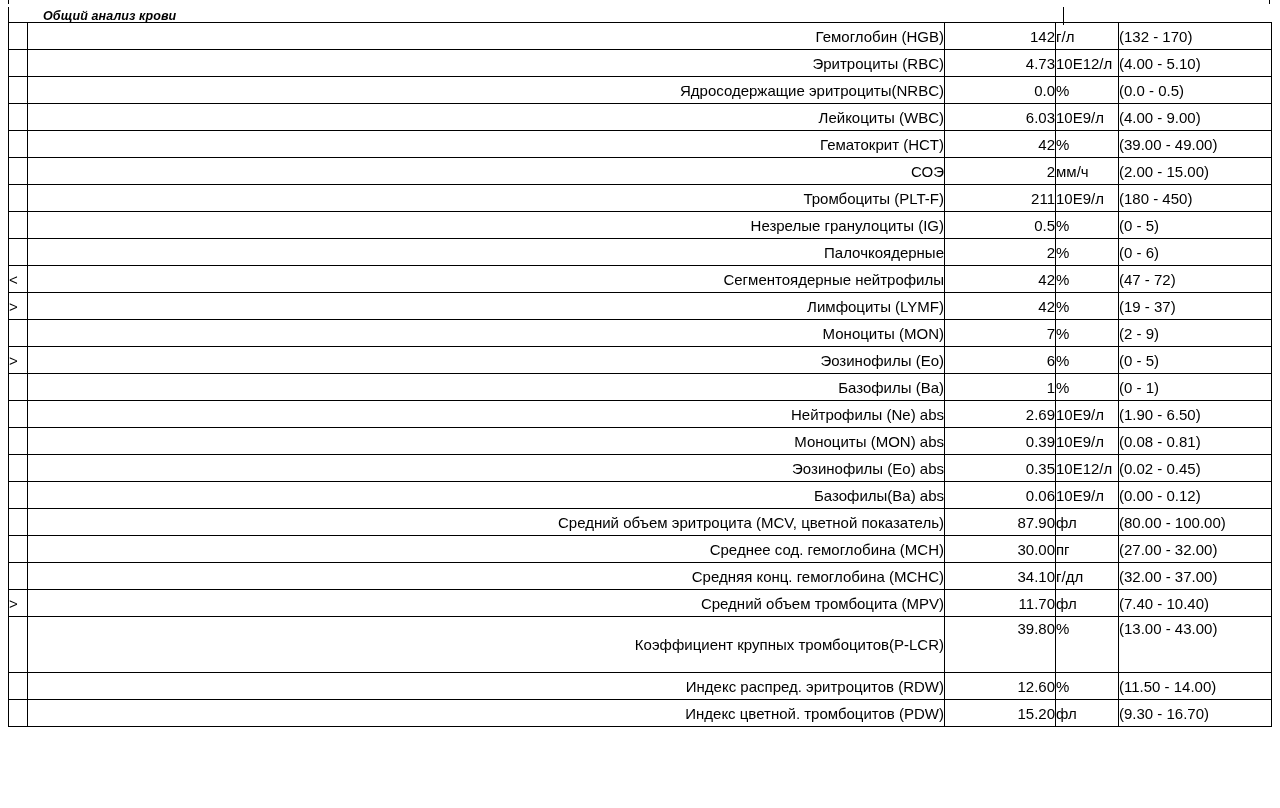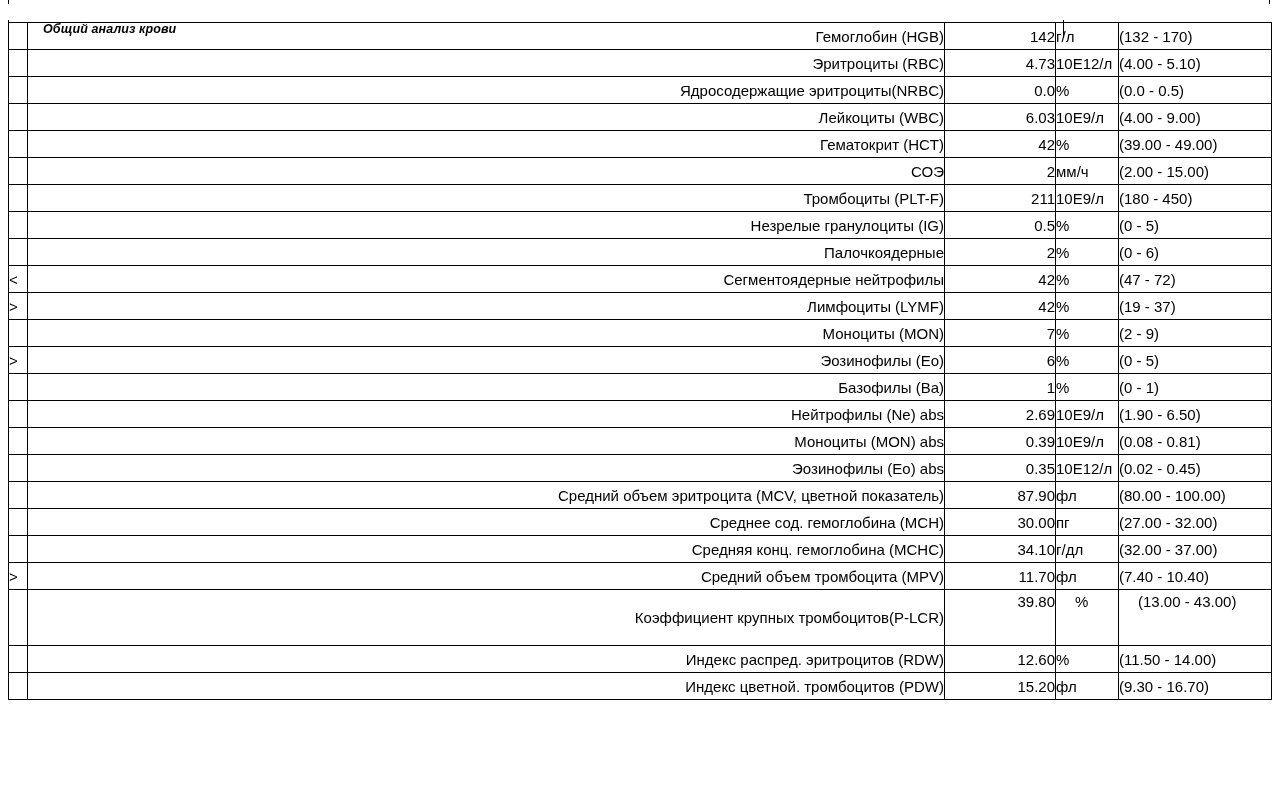--- a/index.html
+++ b/index.html
@@ -35,7 +35,7 @@
   .section-header {
     position: absolute;
     left: 8px;
-    top: 20px;
+    top: 7px;
     width: 1056px;
     height: 18px;
     box-sizing: border-box;

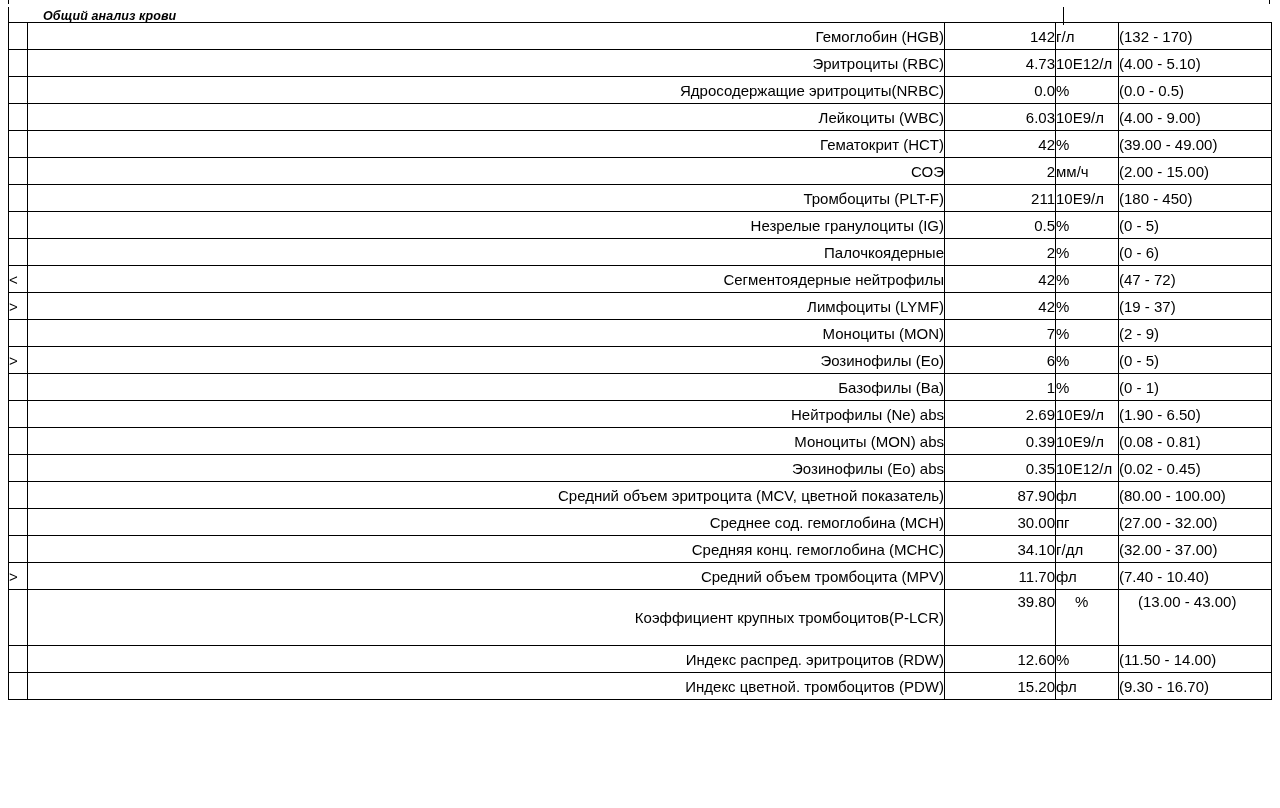--- a/index.html
+++ b/index.html
@@ -212,6 +212,13 @@
         </tr>
         <tr>
           <td class="c-flag"></td>
+          <td class="c-name">Базофилы(Ba) abs</td>
+          <td class="c-value">0.06</td>
+          <td class="c-unit">10E9/л</td>
+          <td class="c-ref">(0.00 - 0.12)</td>
+        </tr>
+        <tr>
+          <td class="c-flag"></td>
           <td class="c-name">Средний объем эритроцита (MCV, цветной показатель)</td>
           <td class="c-value">87.90</td>
           <td class="c-unit">фл</td>

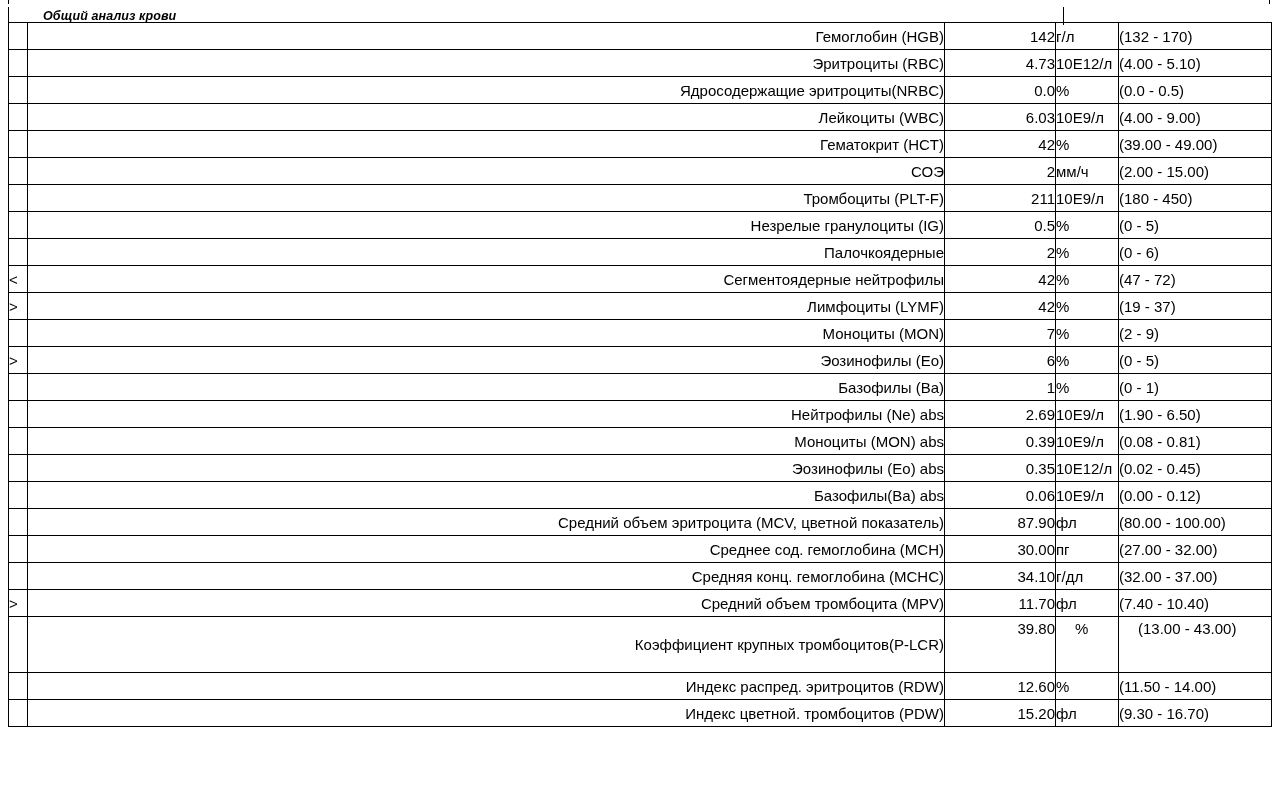--- a/index.html
+++ b/index.html
@@ -73,7 +73,7 @@
   td.c-value  { width: 110px; text-align: right; padding-right: 4px; }
   td.c-unit   { width: 62px;  text-align: left;  padding-left: 3px; }
   td.c-ref    { width: 152px; text-align: left;  padding-left: 4px; }
-  tr.tall td  { height: 52px; padding-left: 19px; }
+  tr.tall td  { height: 52px; }
   tr.tall td.c-value,
   tr.tall td.c-unit,
   tr.tall td.c-ref { vertical-align: top; padding-top: 3px; }

